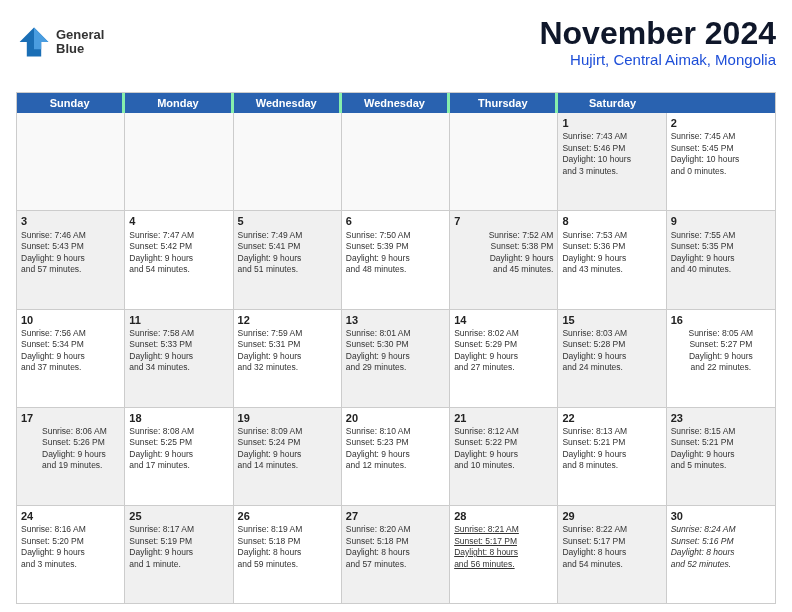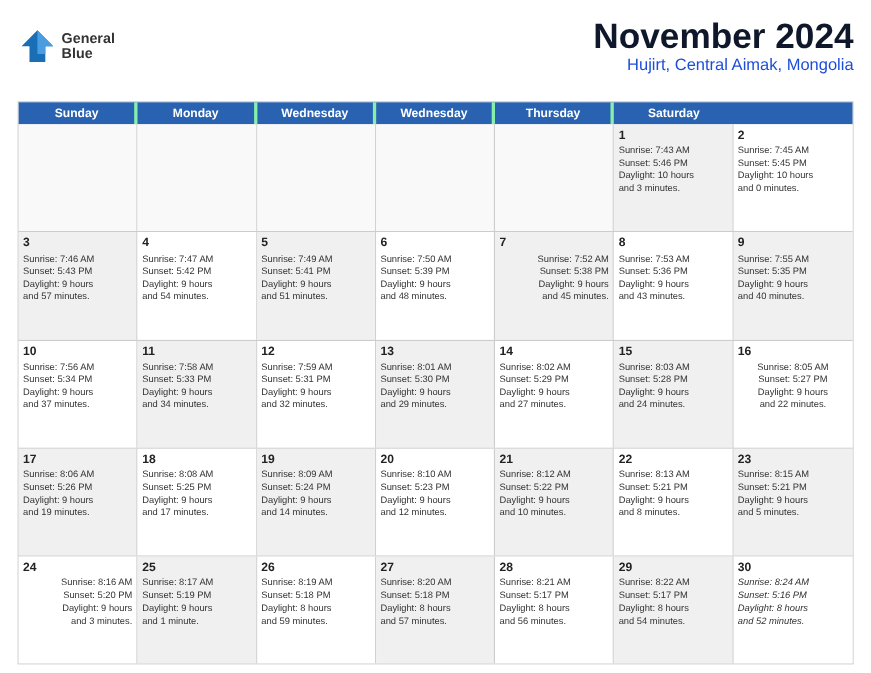--- a/index.html
+++ b/index.html
@@ -268,7 +268,7 @@
         <div class="cal-row">
           <div class="cal-cell shaded">
             <span class="day-num">17</span>
-            <div class="day-info" style="white-space: pre-line;">Sunrise: 8:06 AM
+            <div class="day-info" style="white-space: pre-line; margin-left: 21px;">Sunrise: 8:06 AM
 Sunset: 5:26 PM
 Daylight: 9 hours
 and 19 minutes.</div>

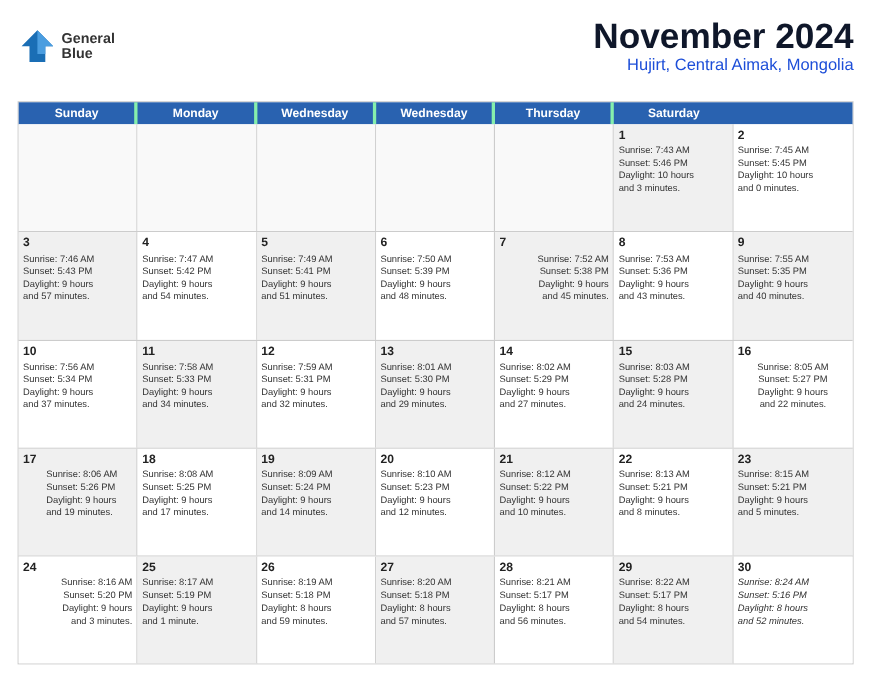--- a/index.html
+++ b/index.html
@@ -319,7 +319,7 @@
         <div class="cal-row">
           <div class="cal-cell">
             <span class="day-num">24</span>
-            <div class="day-info" style="white-space: pre-line; text-align: right;">Sunrise: 8:16 AM
+            <div class="day-info" style="white-space: pre-line;">Sunrise: 8:16 AM
 Sunset: 5:20 PM
 Daylight: 9 hours
 and 3 minutes.</div>

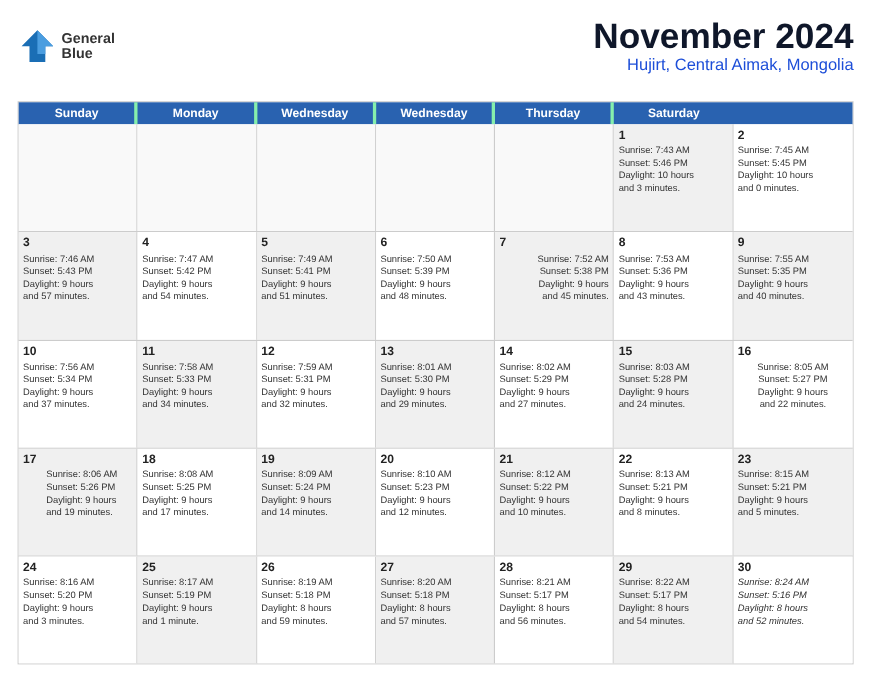--- a/index.html
+++ b/index.html
@@ -347,7 +347,7 @@
           </div>
           <div class="cal-cell">
             <span class="day-num">28</span>
-            <div class="day-info" style="white-space: pre-line;">Sunrise: 8:21 AM
+            <div class="day-info" style="white-space: pre-line; text-decoration: underline;">Sunrise: 8:21 AM
 Sunset: 5:17 PM
 Daylight: 8 hours
 and 56 minutes.</div>

